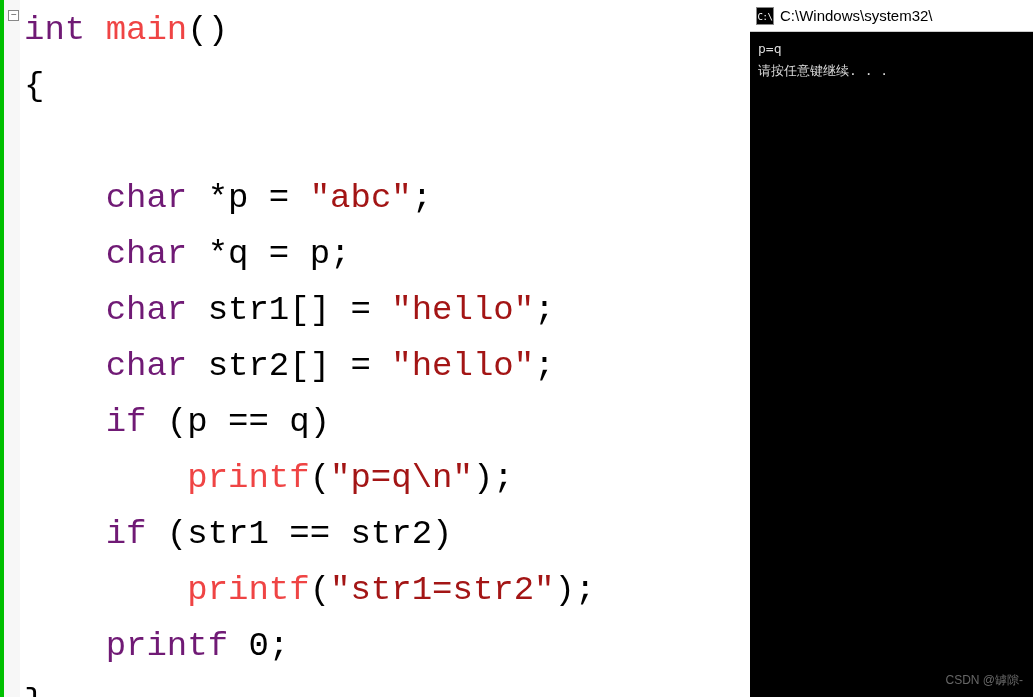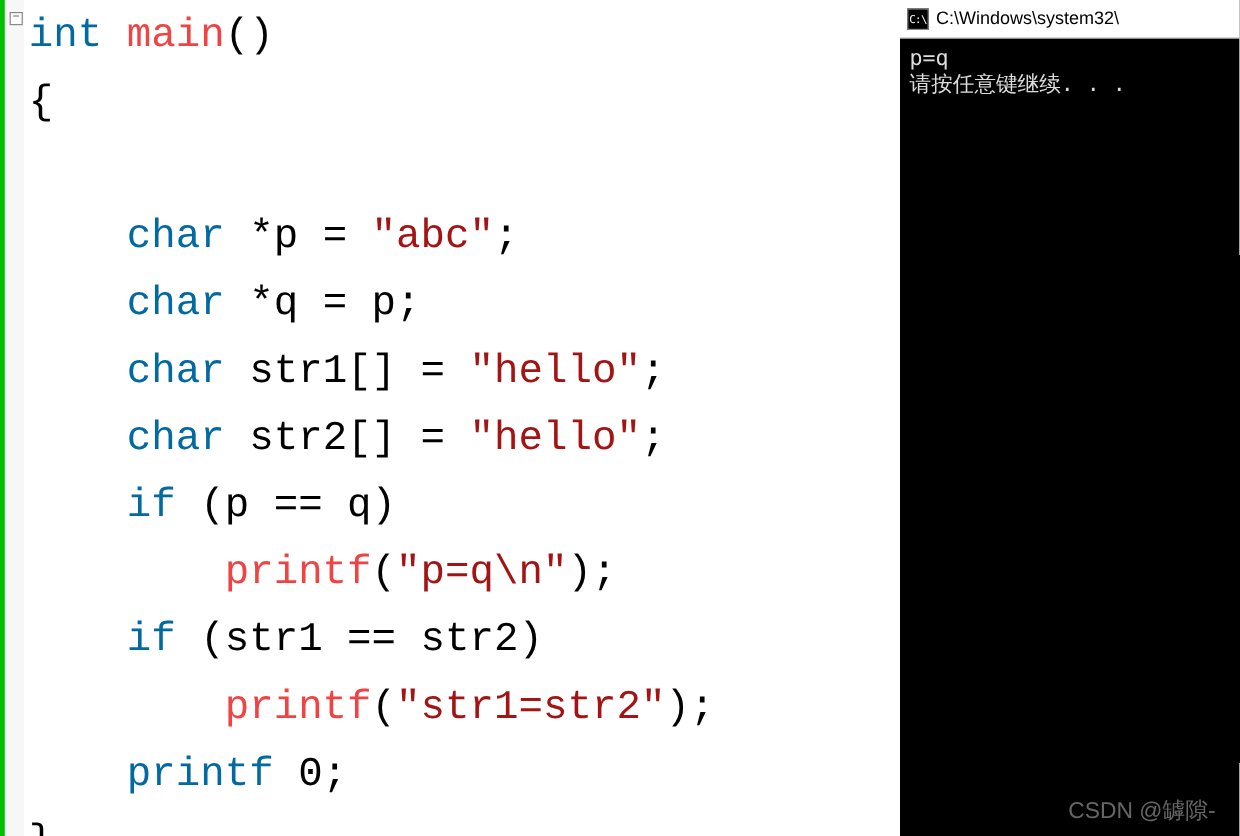--- a/index.html
+++ b/index.html
@@ -48,7 +48,7 @@
     font-family: "Consolas", "Courier New", monospace;
     color: #000000;
   }
-  .kw { color: #0369a1; }
+  .kw { color: #701a75; }
   .fn { color: #ef4444; }
   .str { color: #a31515; }
   .op { color: #000000; }

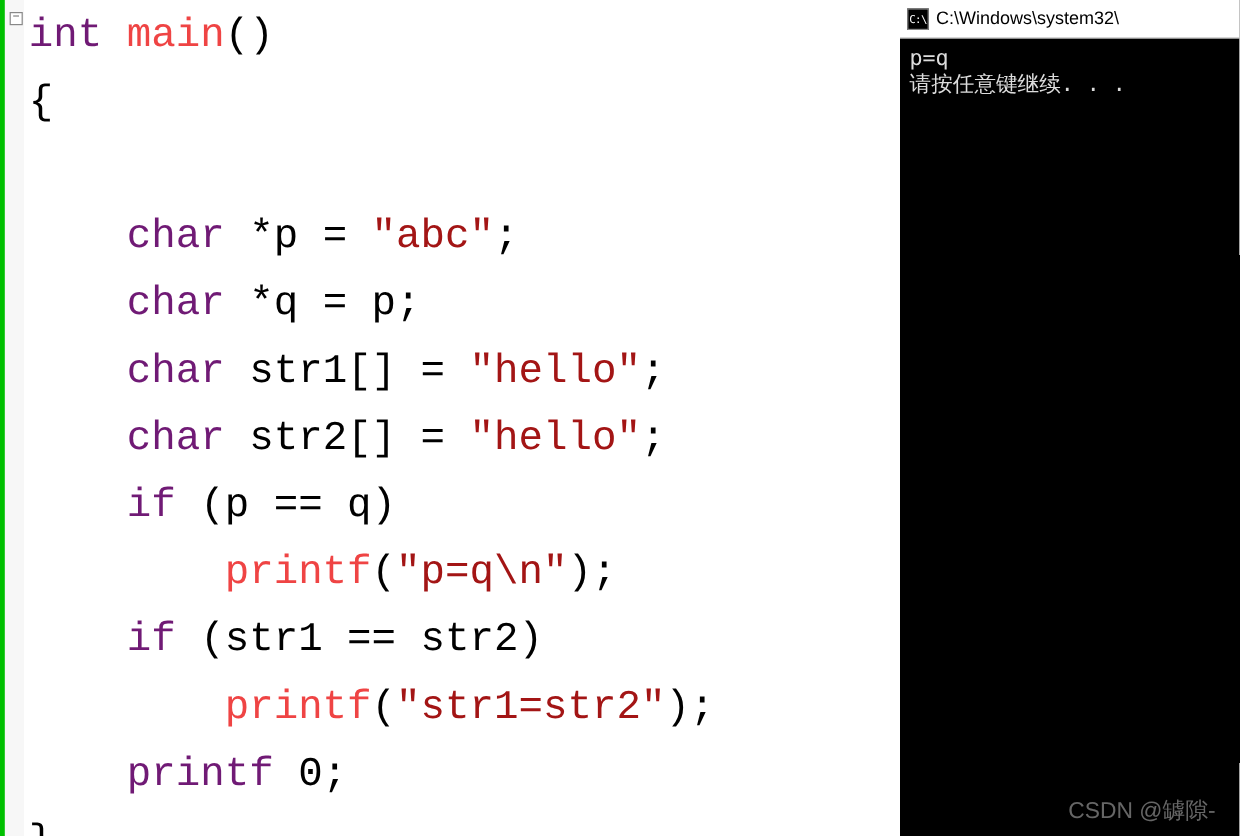--- a/index.html
+++ b/index.html
@@ -90,7 +90,7 @@
     padding: 6px 8px;
     color: #dcdcdc;
     font-family: "NSimSun", "SimSun", "Consolas", monospace;
-    font-size: 18px;
+    font-size: 13px;
     line-height: 22px;
     white-space: pre;
   }

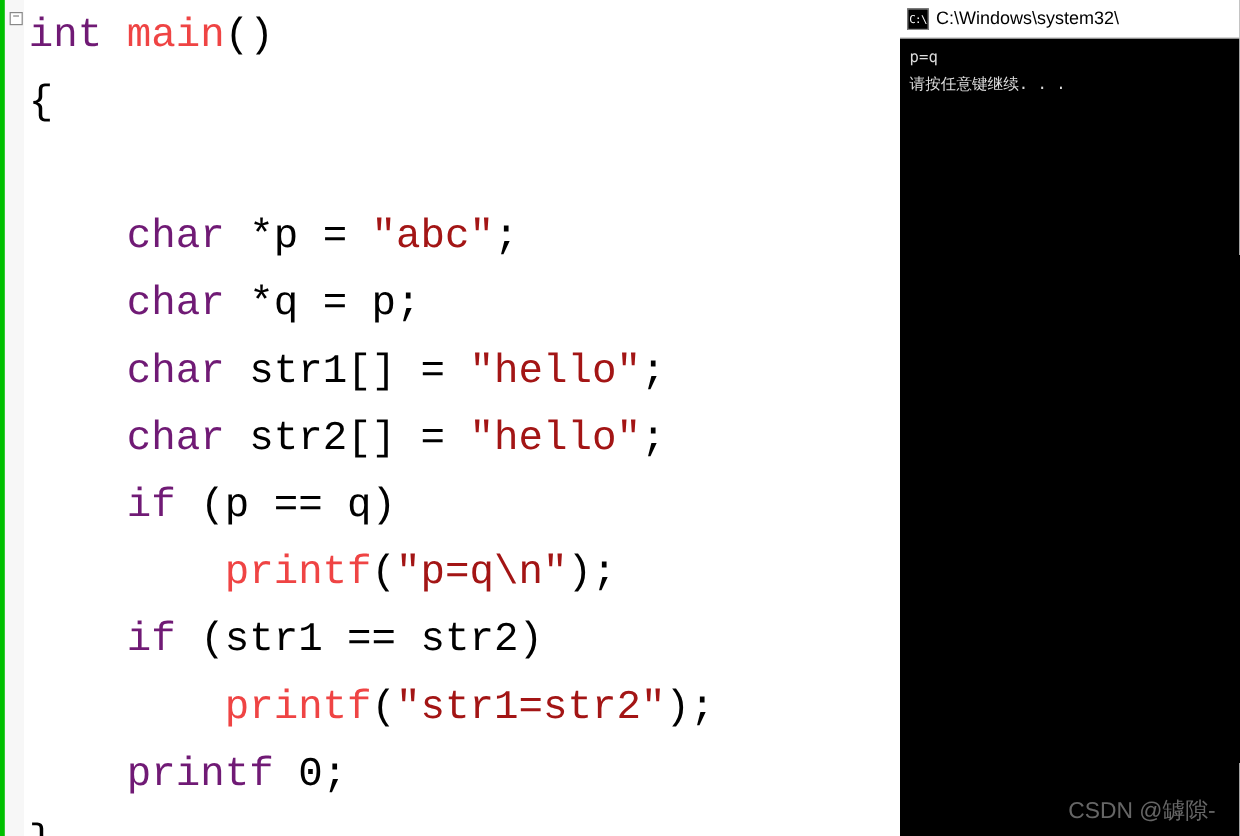--- a/index.html
+++ b/index.html
@@ -96,12 +96,12 @@
   }
   .watermark {
     position: absolute;
-    right: 20px;
+    right: 10px;
     bottom: 8px;
     color: #aaaaaa;
     opacity: 0.6;
     font-family: "Microsoft YaHei", sans-serif;
-    font-size: 19px;
+    font-size: 12px;
   }
 </style>
 </head>

